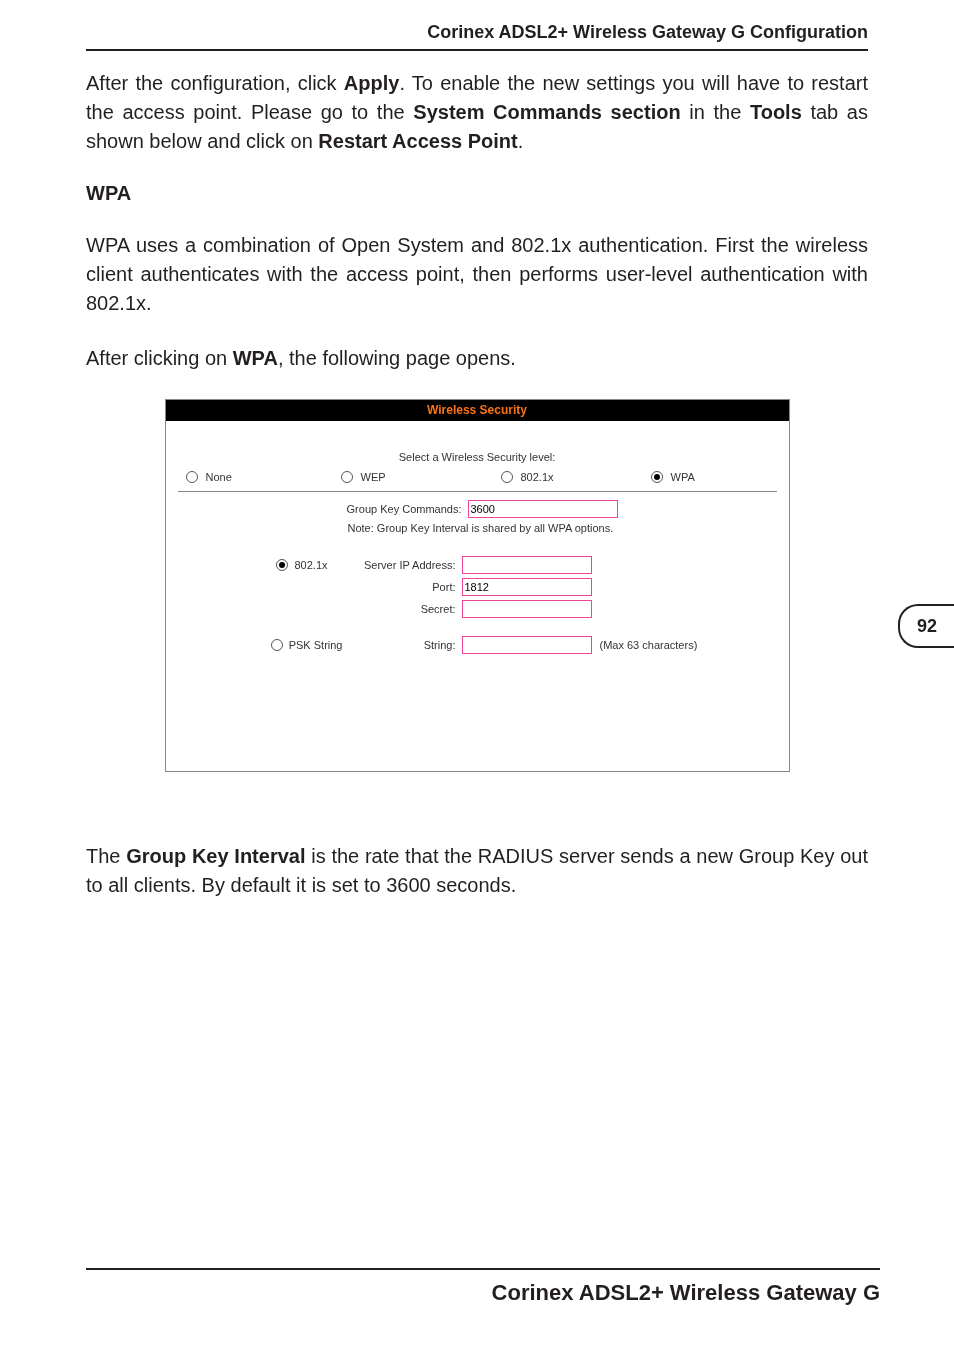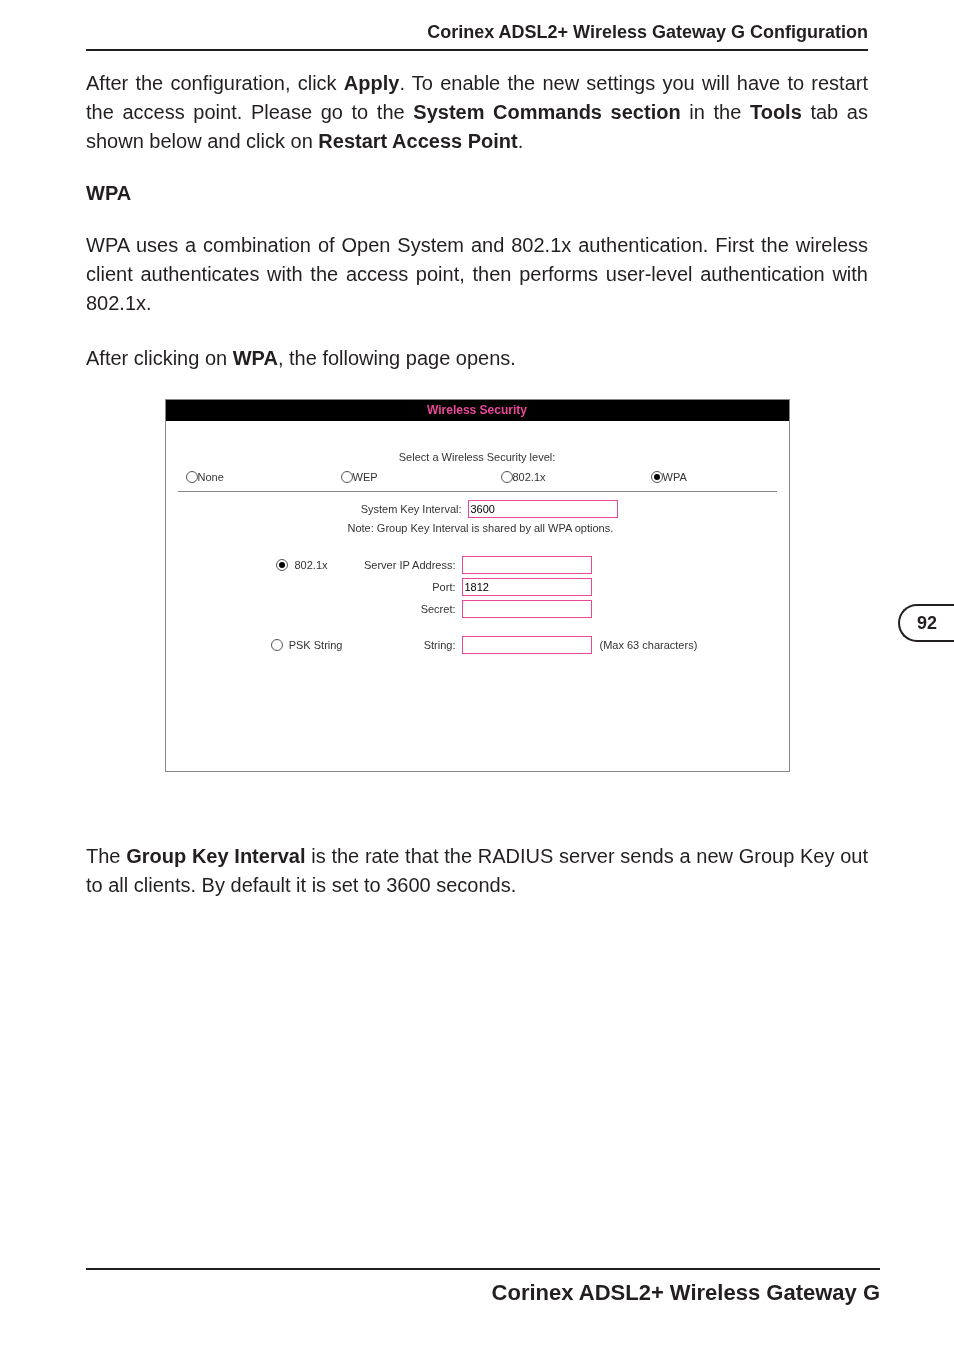--- a/index.html
+++ b/index.html
@@ -11,7 +11,7 @@
   .section-heading { font-size: 20px; font-weight: 700; margin: 10px 0 26px 0; }
   .bold { font-weight: 700; }
   .screenshot { width: 625px; margin: 0 auto 70px auto; border: 1px solid #888; background: #fff; }
-  .ss-title { background: #000; color: #ec4899; font-size: 12px; font-weight: 700; text-align: center; padding: 3px 0 4px 0; font-family: Verdana, Arial, sans-serif; }
+  .ss-title { background: #000; color: #f97316; font-size: 12px; font-weight: 700; text-align: center; padding: 3px 0 4px 0; font-family: Verdana, Arial, sans-serif; }
   .ss-body { font-family: Verdana, Arial, sans-serif; font-size: 11px; color: #333; padding: 30px 12px 0 12px; position: relative; height: 350px; }
   .ss-select-label { text-align: center; margin-bottom: 8px; }
   .radio-row { display: flex; align-items: center; padding: 0 4px 8px 4px; }

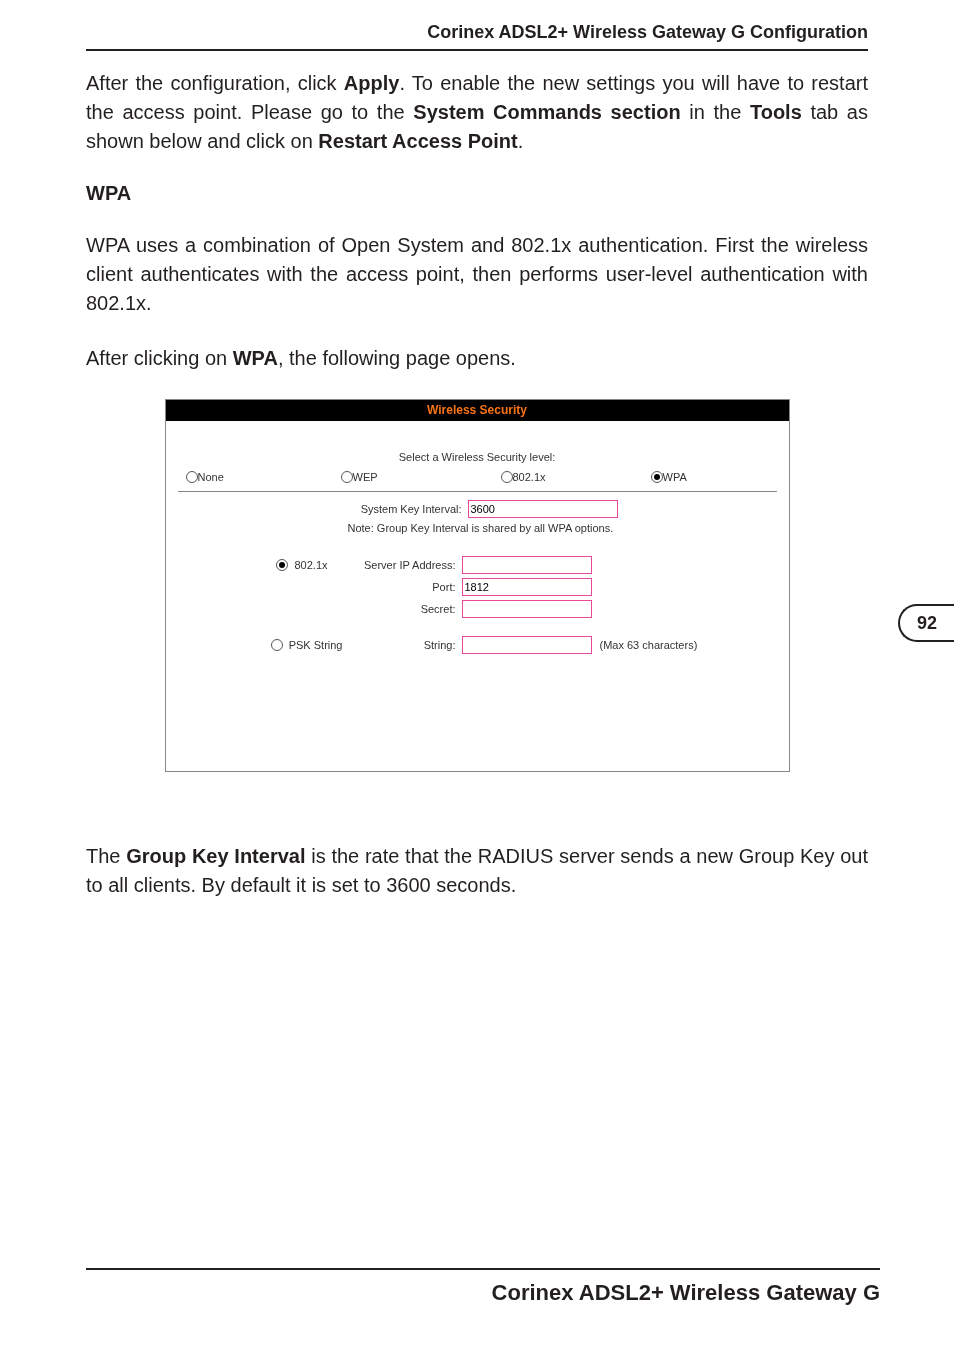--- a/index.html
+++ b/index.html
@@ -15,7 +15,7 @@
   .ss-body { font-family: Verdana, Arial, sans-serif; font-size: 11px; color: #333; padding: 30px 12px 0 12px; position: relative; height: 350px; }
   .ss-select-label { text-align: center; margin-bottom: 8px; }
   .radio-row { display: flex; align-items: center; padding: 0 4px 8px 4px; }
-  .radio-row .opt { display: flex; align-items: center; }
+  .radio-row .opt { display: flex; align-items: center; gap: 8px; }
   .opt.none { width: 155px; margin-left: 4px; }
   .opt.wep  { width: 160px; }
   .opt.x802 { width: 150px; }

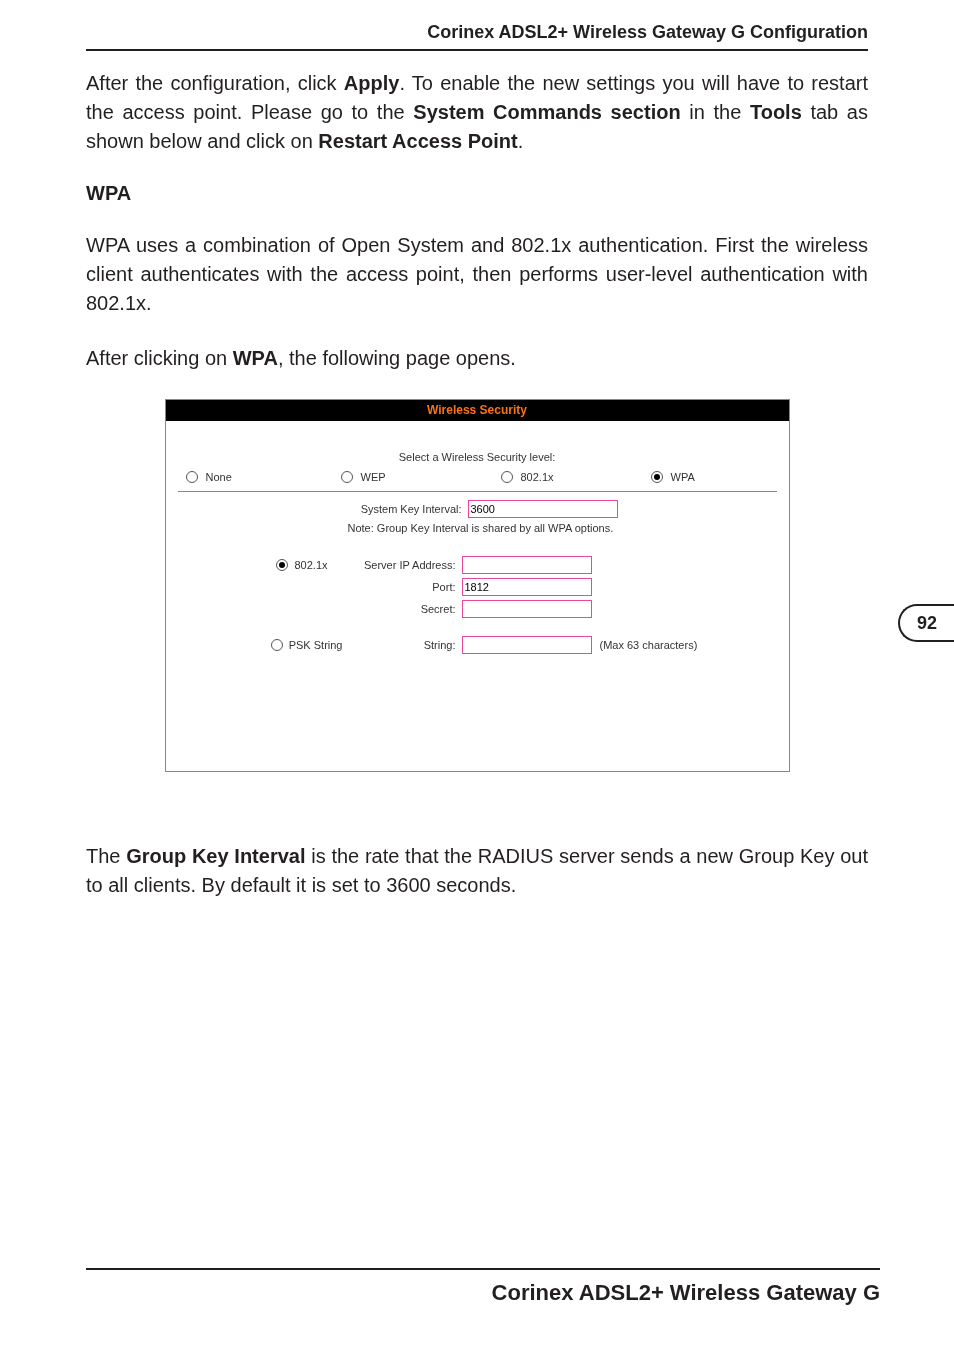--- a/index.html
+++ b/index.html
@@ -88,7 +88,7 @@
       <hr class="thin-hr">
 
       <div class="form-line">
-        <div class="form-label">System Key Interval:</div>
+        <div class="form-label">Group Key Commands:</div>
         <input class="form-input" style="width: 150px;" value="3600">
       </div>
       <div class="note-small">Note: Group Key Interval is shared by all WPA options.</div>

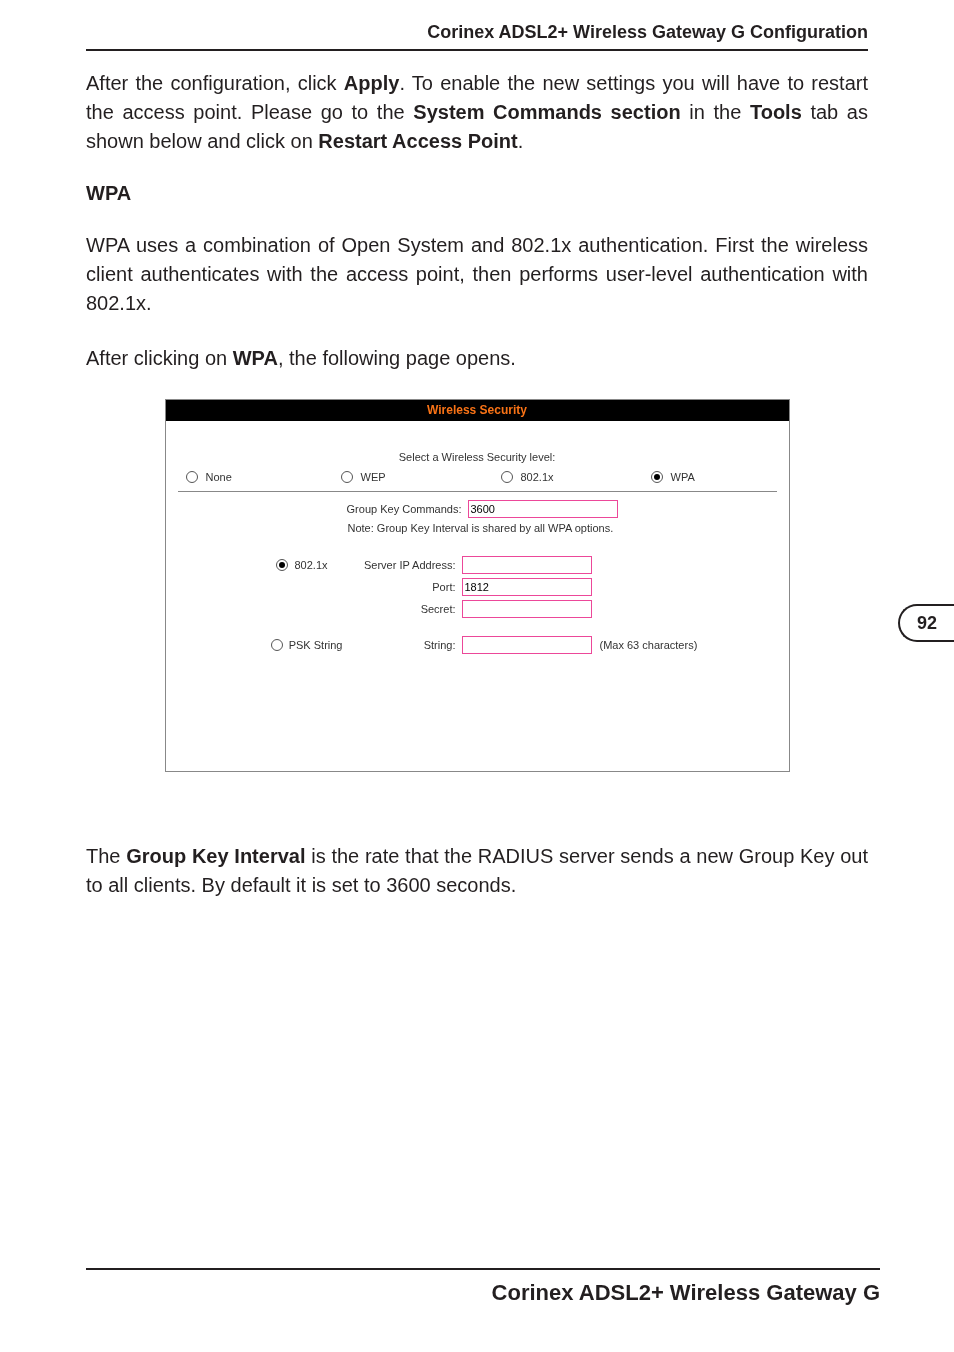--- a/index.html
+++ b/index.html
@@ -36,7 +36,7 @@
   .ss-footer .note { flex: 1; color: #333; }
   .ss-footer .note .ul { text-decoration: underline; }
   .btn { background: #f79433; color: #fff; font-weight: 700; font-size: 11px; padding: 2px 8px; border: 1px solid #d97a1f; margin-left: 6px; font-family: Verdana, Arial, sans-serif; }
-  .page-num-tab { position: absolute; right: 0; top: 604px; width: 56px; height: 38px; border: 2px solid #231f20; border-right: none; border-top-left-radius: 20px; border-bottom-left-radius: 20px; display: flex; align-items: center; justify-content: center; font-size: 18px; font-weight: 700; background: #fff; }
+  .page-num-tab { position: absolute; right: 0; top: 604px; width: 56px; height: 44px; border: 2px solid #231f20; border-right: none; border-top-left-radius: 20px; border-bottom-left-radius: 20px; display: flex; align-items: center; justify-content: center; font-size: 18px; font-weight: 700; background: #fff; }
   .footer { position: absolute; bottom: 46px; left: 86px; right: 74px; }
   .footer .hr2 { border: none; border-top: 2px solid #231f20; margin-bottom: 10px; }
   .footer-title { font-size: 22px; font-weight: 700; text-align: right; }

